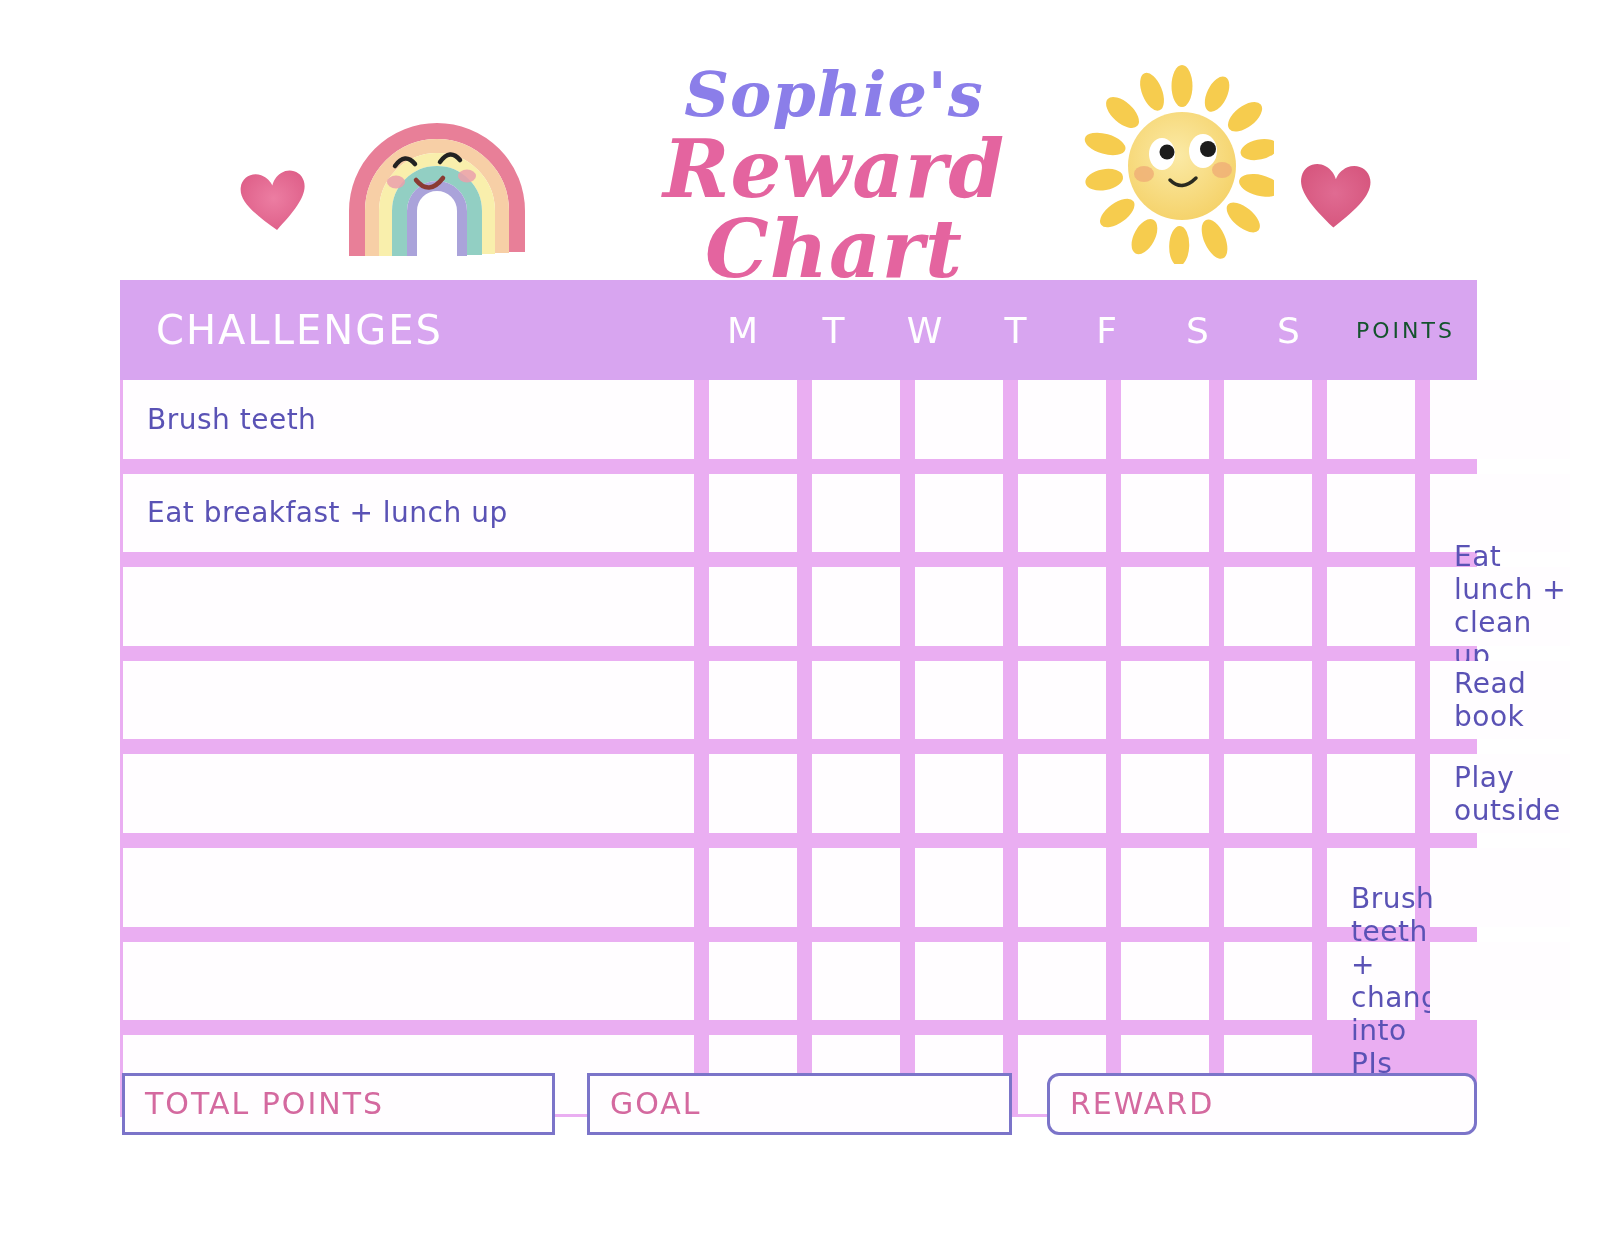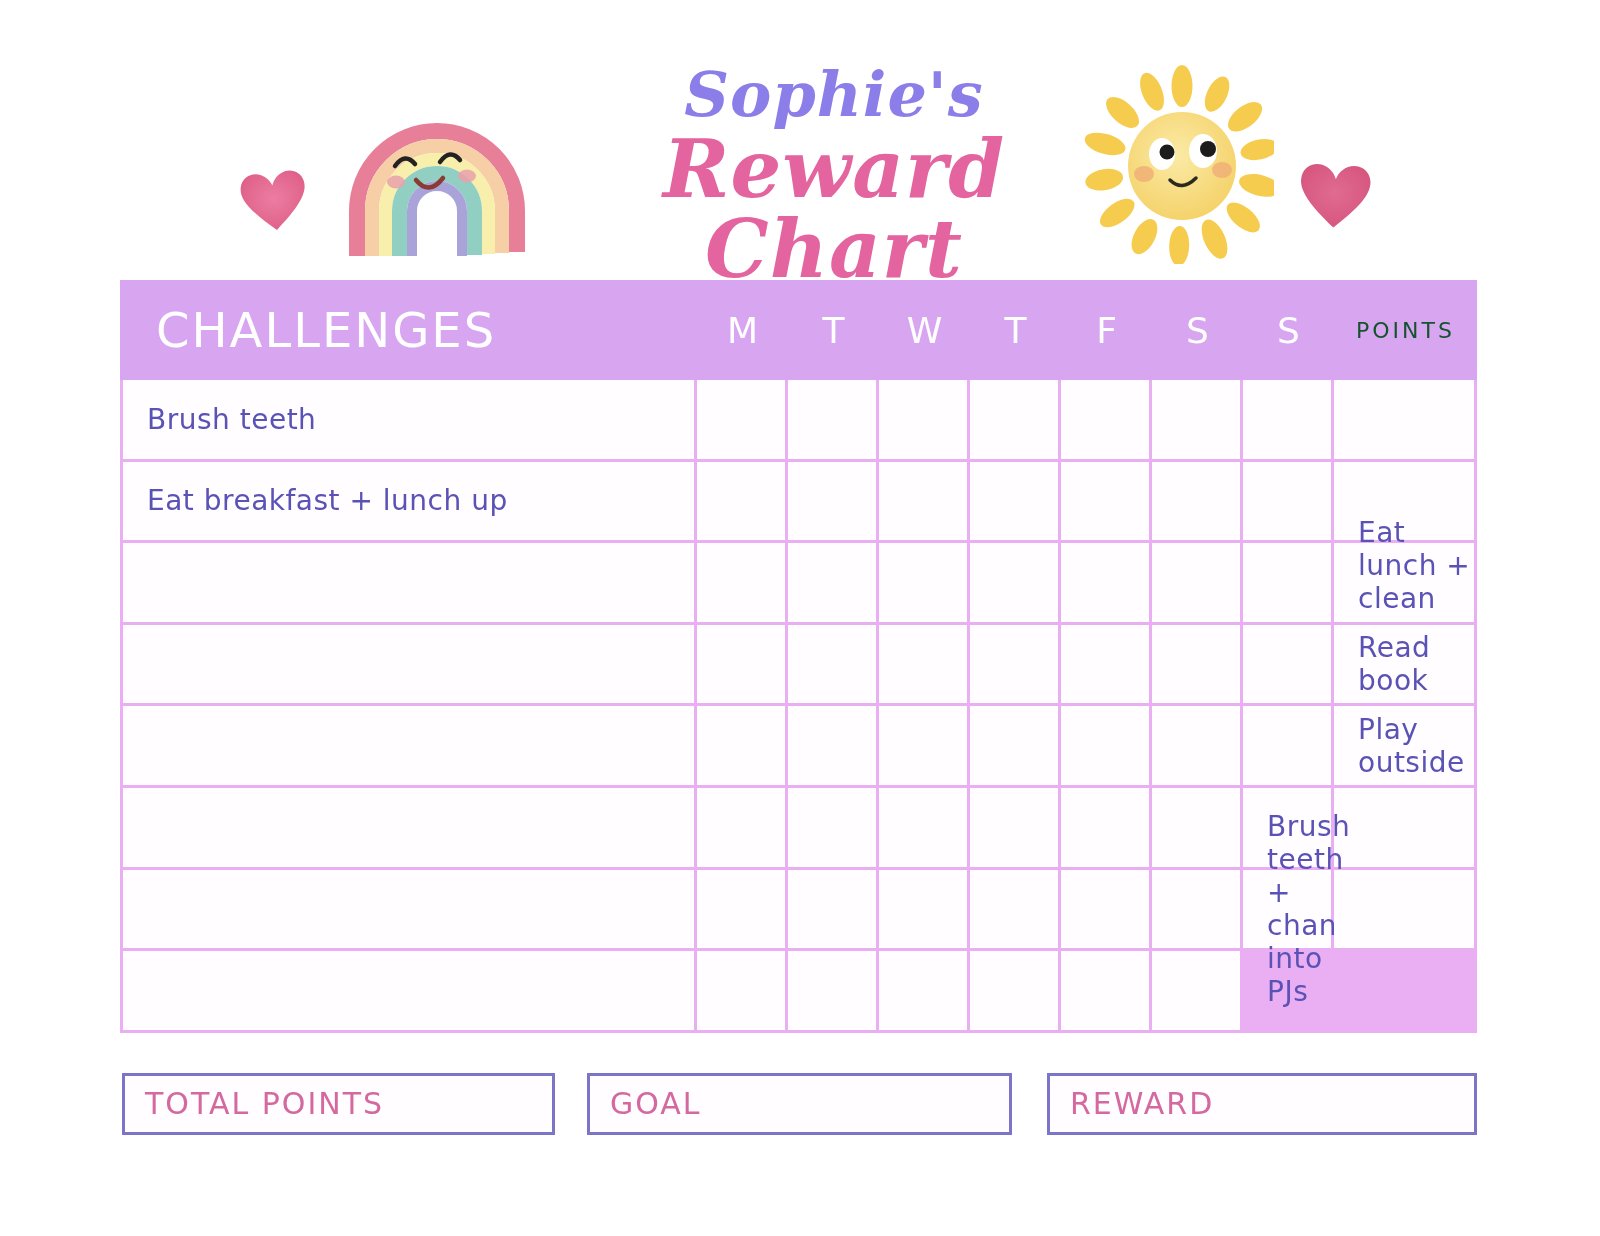--- a/index.html
+++ b/index.html
@@ -31,7 +31,7 @@
     grid-template-columns:577px repeat(7,91px) 1fr;align-items:center;
   }
   .thead .challenges{
-    padding-left:36px;color:#fff;font-size:48px;letter-spacing:2px;font-weight:500;
+    padding-left:36px;color:#fff;font-size:40px;letter-spacing:2px;font-weight:500;
   }
   .thead .day{color:#fff;font-size:36px;text-align:center;font-weight:500;}
   .thead .points{color:#14532d;font-size:22px;text-align:center;letter-spacing:3px;}

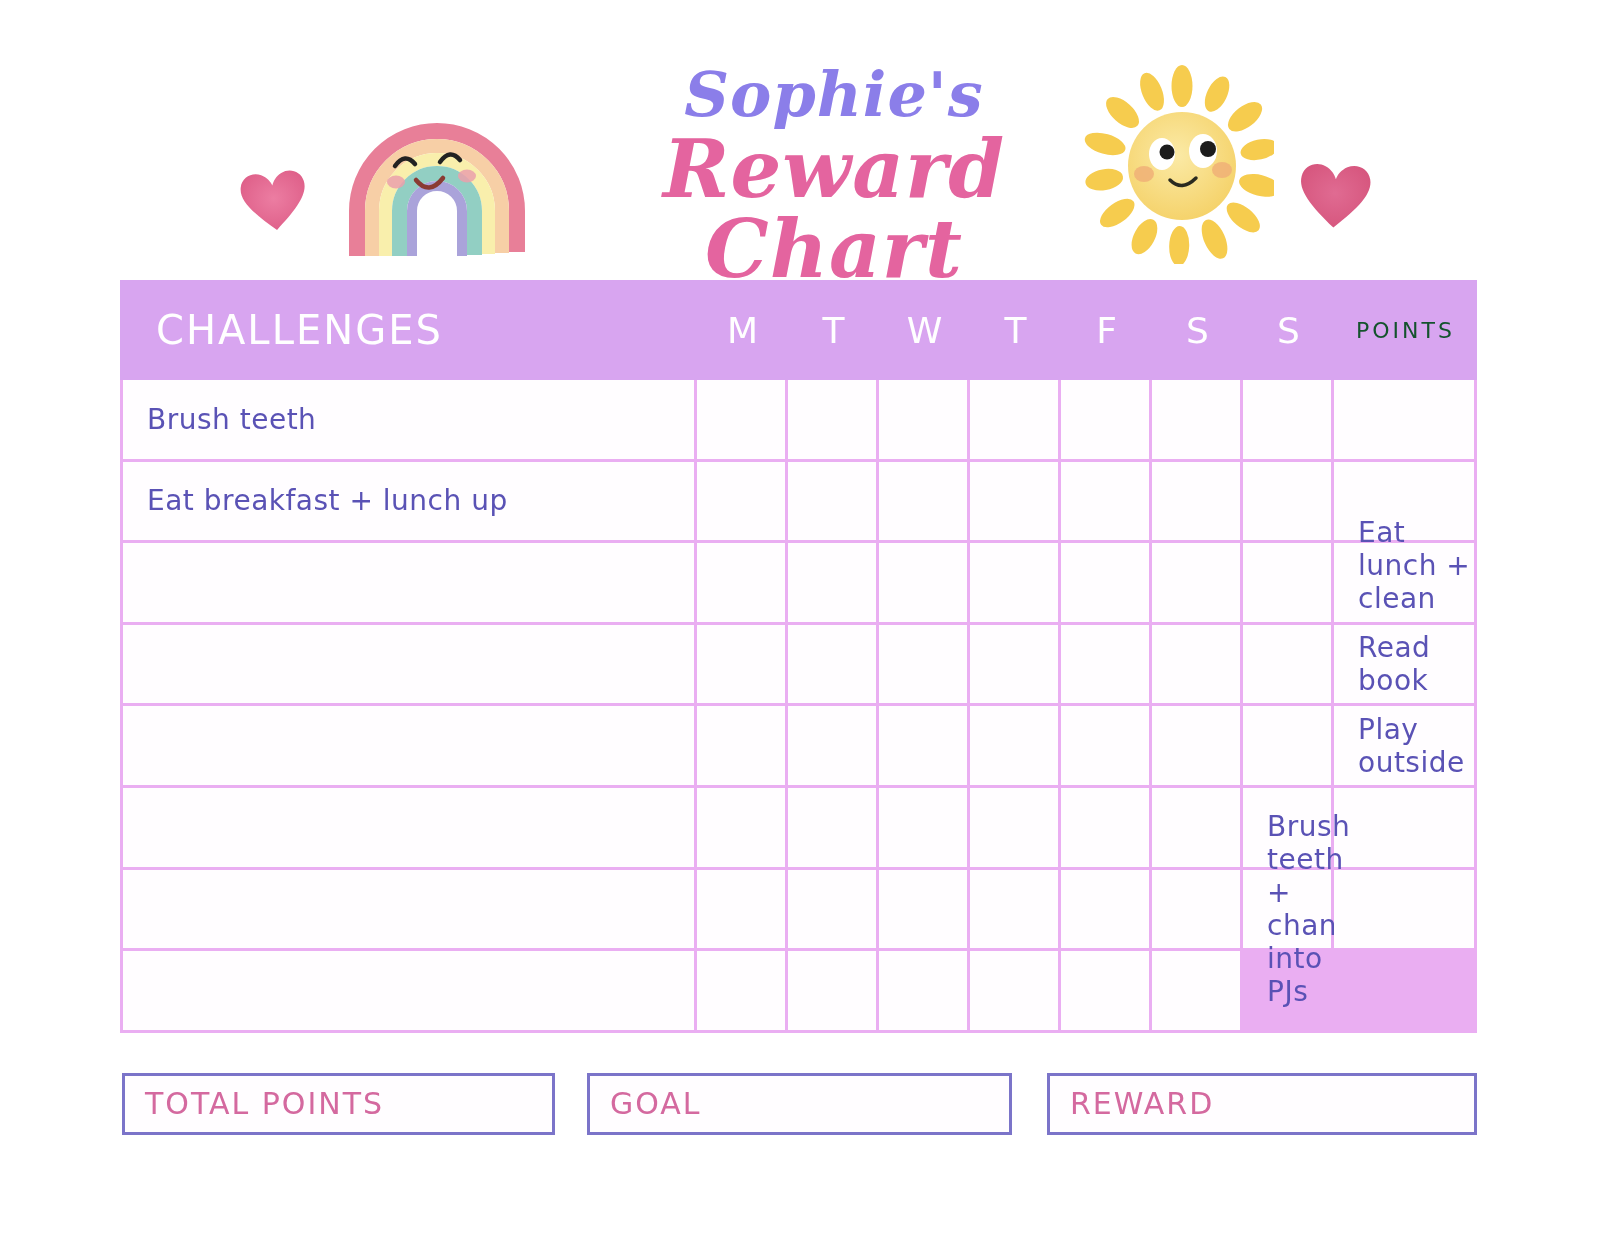--- a/index.html
+++ b/index.html
@@ -39,7 +39,7 @@
     display:grid;
     grid-template-columns:571px repeat(7,88px) 140px;
     grid-auto-rows:78.6px;
-    gap:3px;background:#eaaef2;border:3px solid #eaaef2;border-top:none;
+    gap:15px;background:#eaaef2;border:3px solid #eaaef2;border-top:none;
   }
   .cell{background:#fffdff;}
   .cell.label{

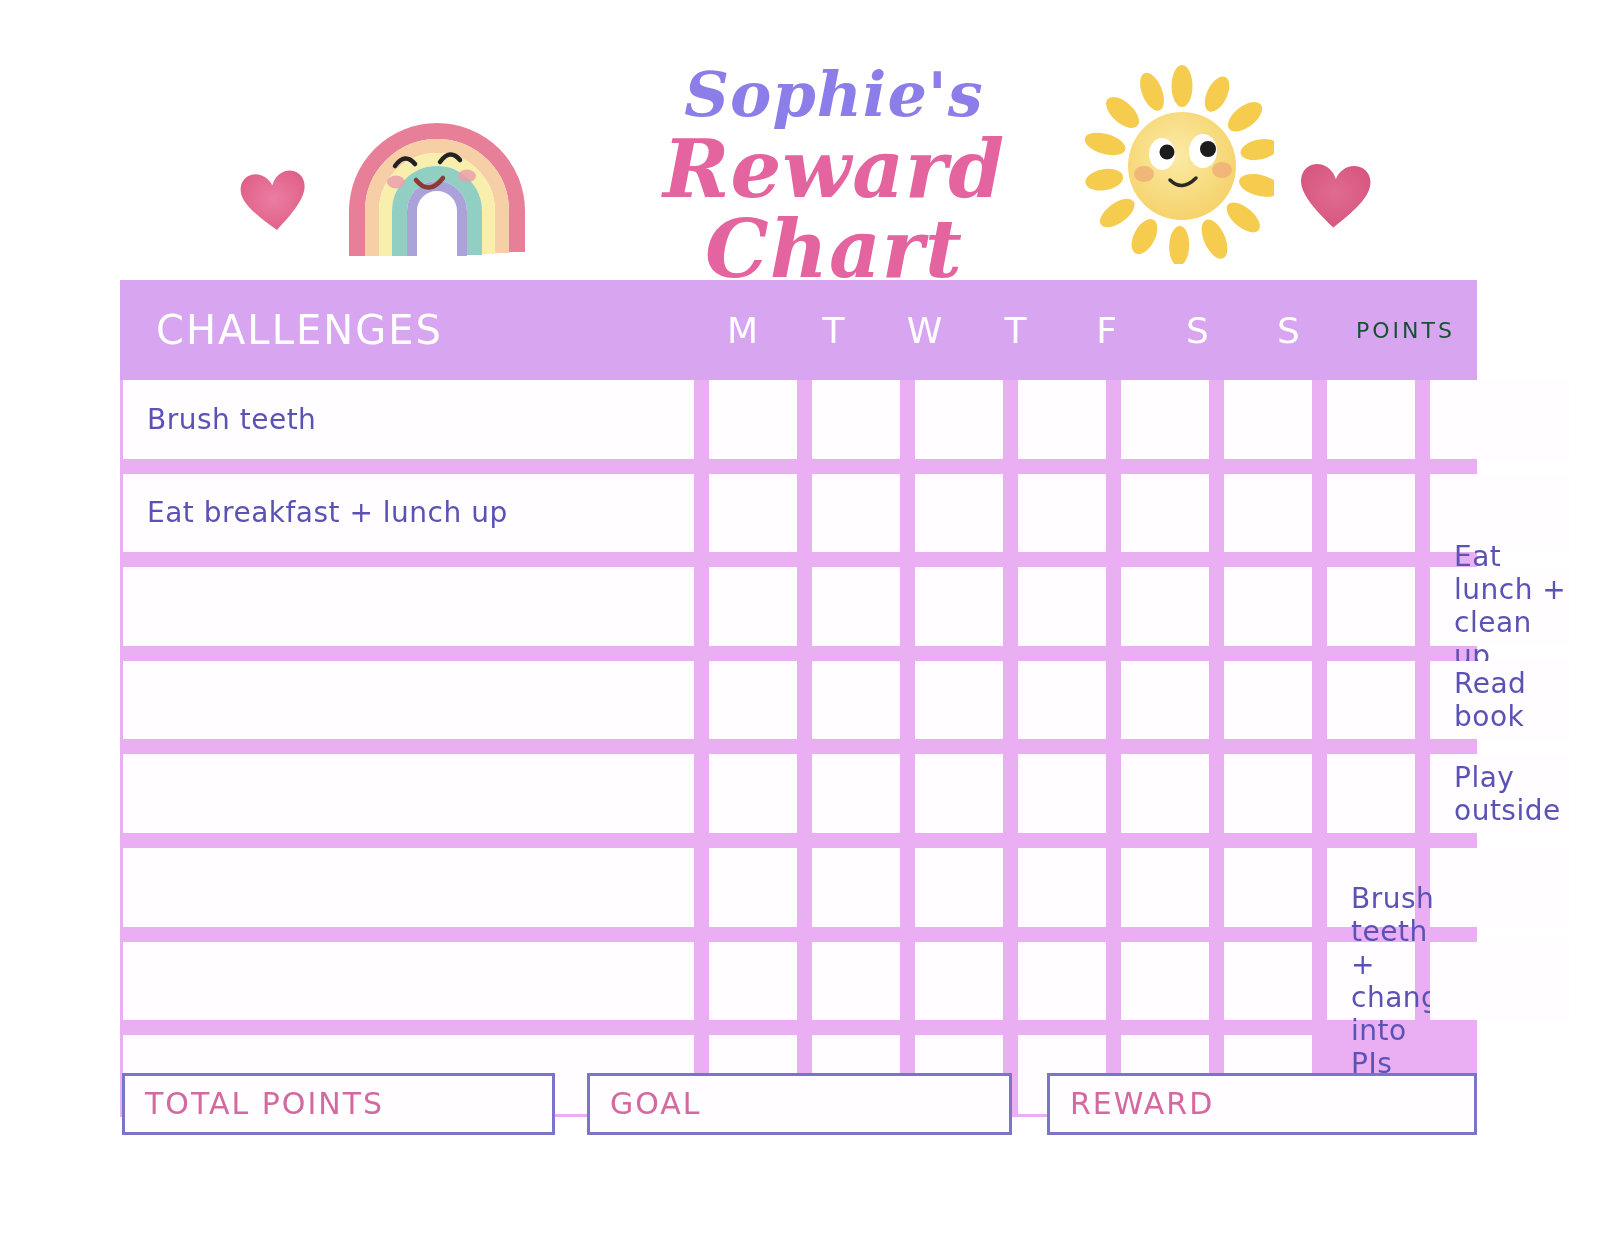--- a/index.html
+++ b/index.html
@@ -57,7 +57,7 @@
   }
   .fbox.total{left:122px;width:433px;}
   .fbox.goal{left:587px;width:425px;}
-  .fbox.reward{left:1047px;width:430px;}
+  .fbox.reward{left:1047px;width:430px;border-radius:12px;}
 </style>
 </head>
 <body>

